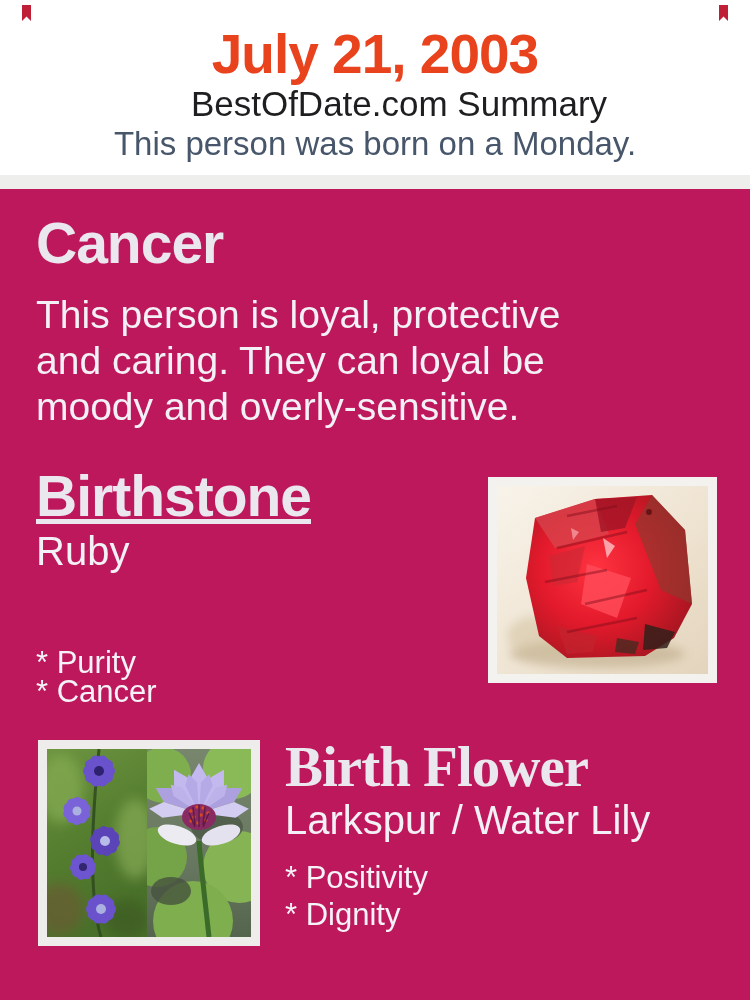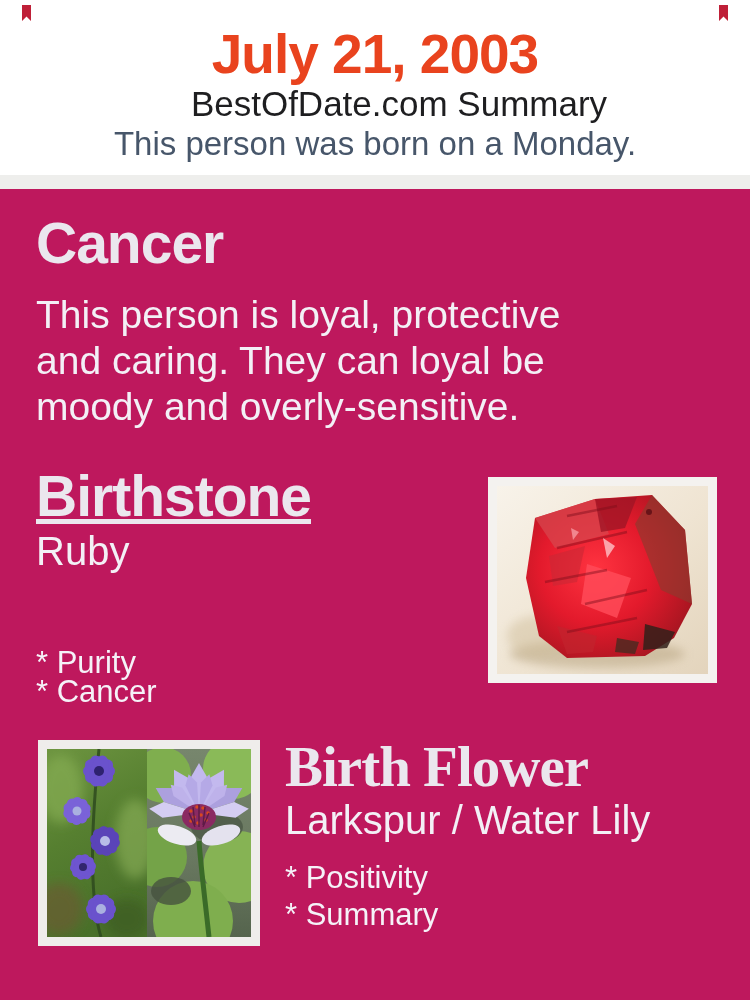--- a/index.html
+++ b/index.html
@@ -236,7 +236,7 @@
   <div class="h-big birthflower-h">Birth Flower</div>
   <div class="sub-line larkspur-line">Larkspur / Water Lily</div>
   <div class="trait t-pos">* Positivity</div>
-  <div class="trait t-dig">* Summary</div>
+  <div class="trait t-dig">* Dignity</div>
 
 </div>
 

